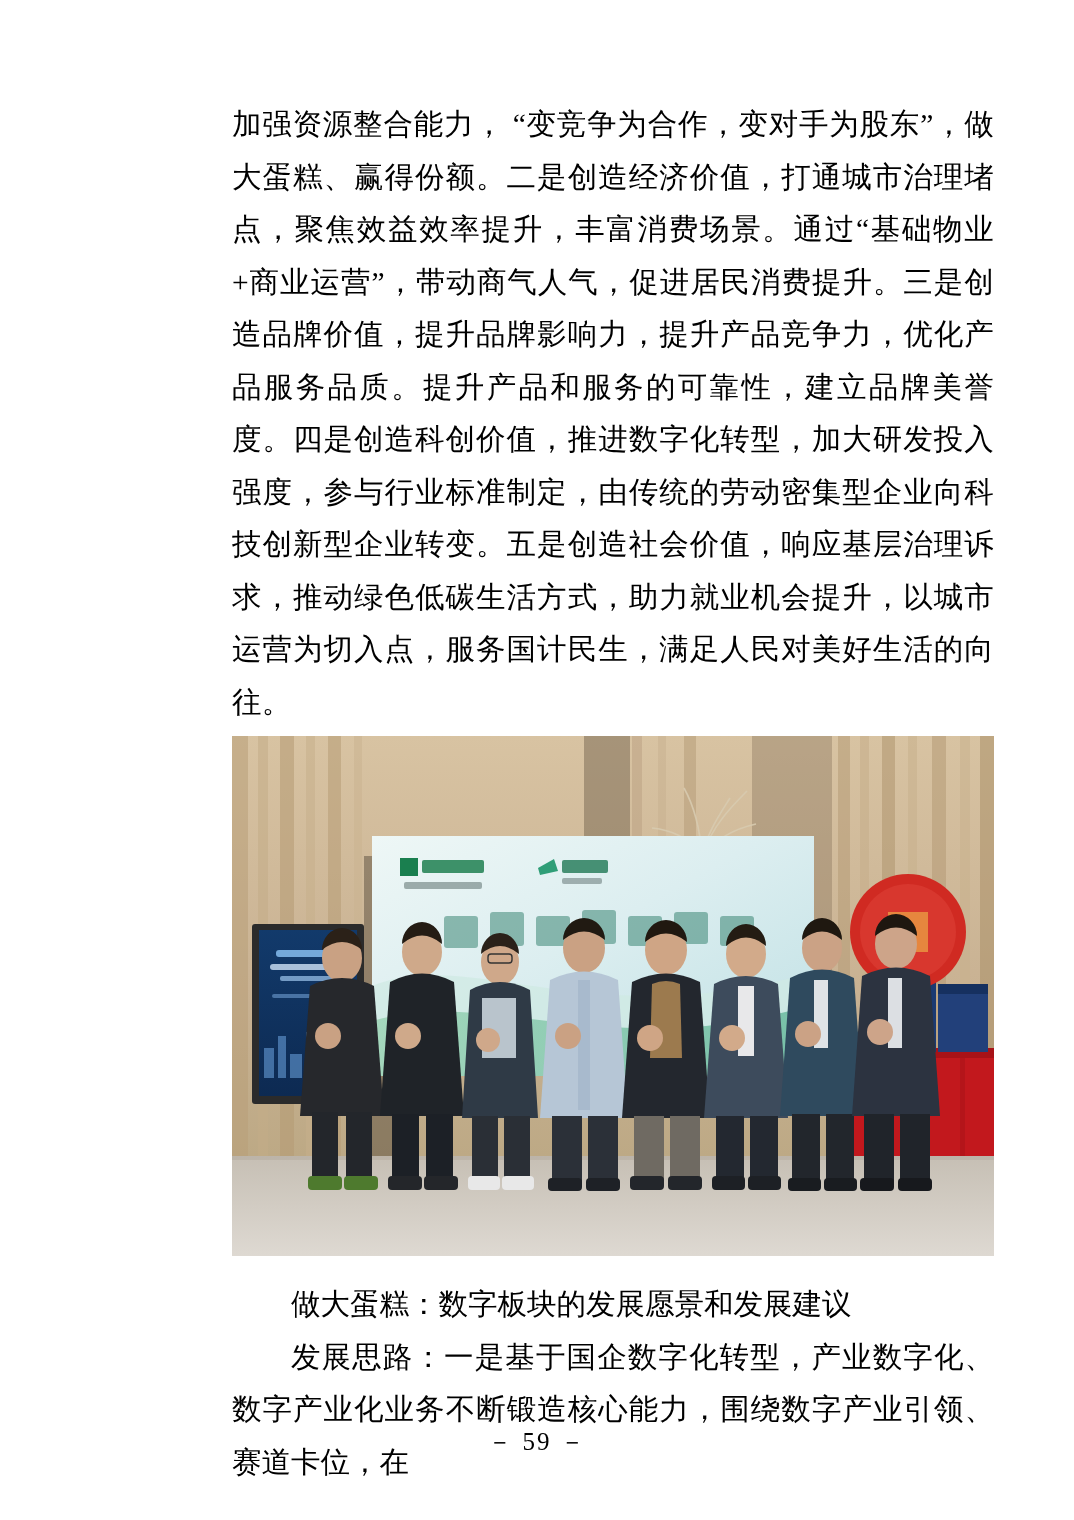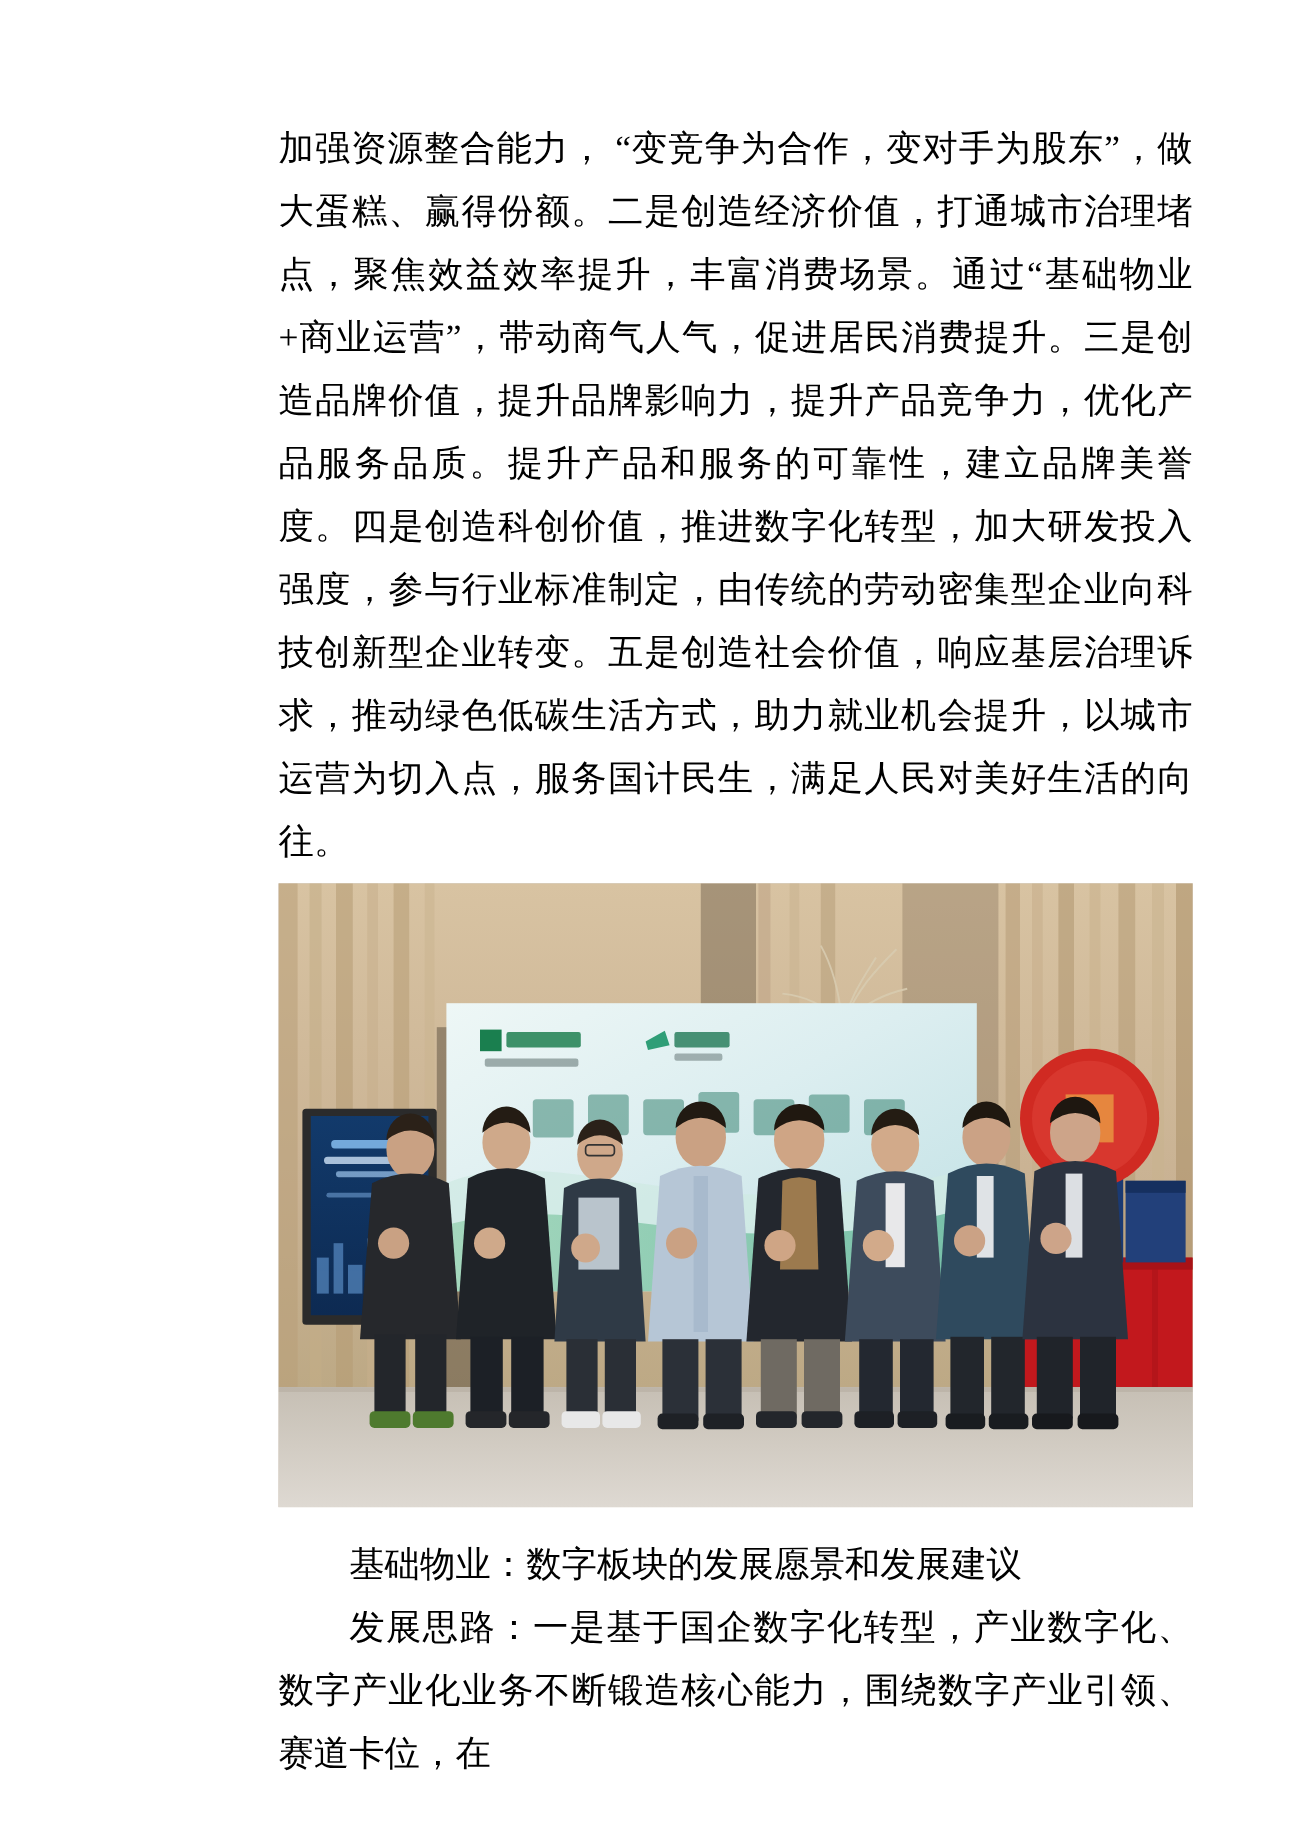--- a/index.html
+++ b/index.html
@@ -326,7 +326,7 @@
     </div>
 
     <div class="caption-block">
-      <p class="caption-line indent2">基础物业：数字板块的发展愿景和发展建议</p>
+      <p class="caption-line indent2">做大蛋糕：数字板块的发展愿景和发展建议</p>
       <p class="caption-line indent2">发展思路：一是基于国企数字化转型，产业数字化、数字产业化业务不断锻造核心能力，围绕数字产业引领、赛道卡位，在</p>
     </div>
 

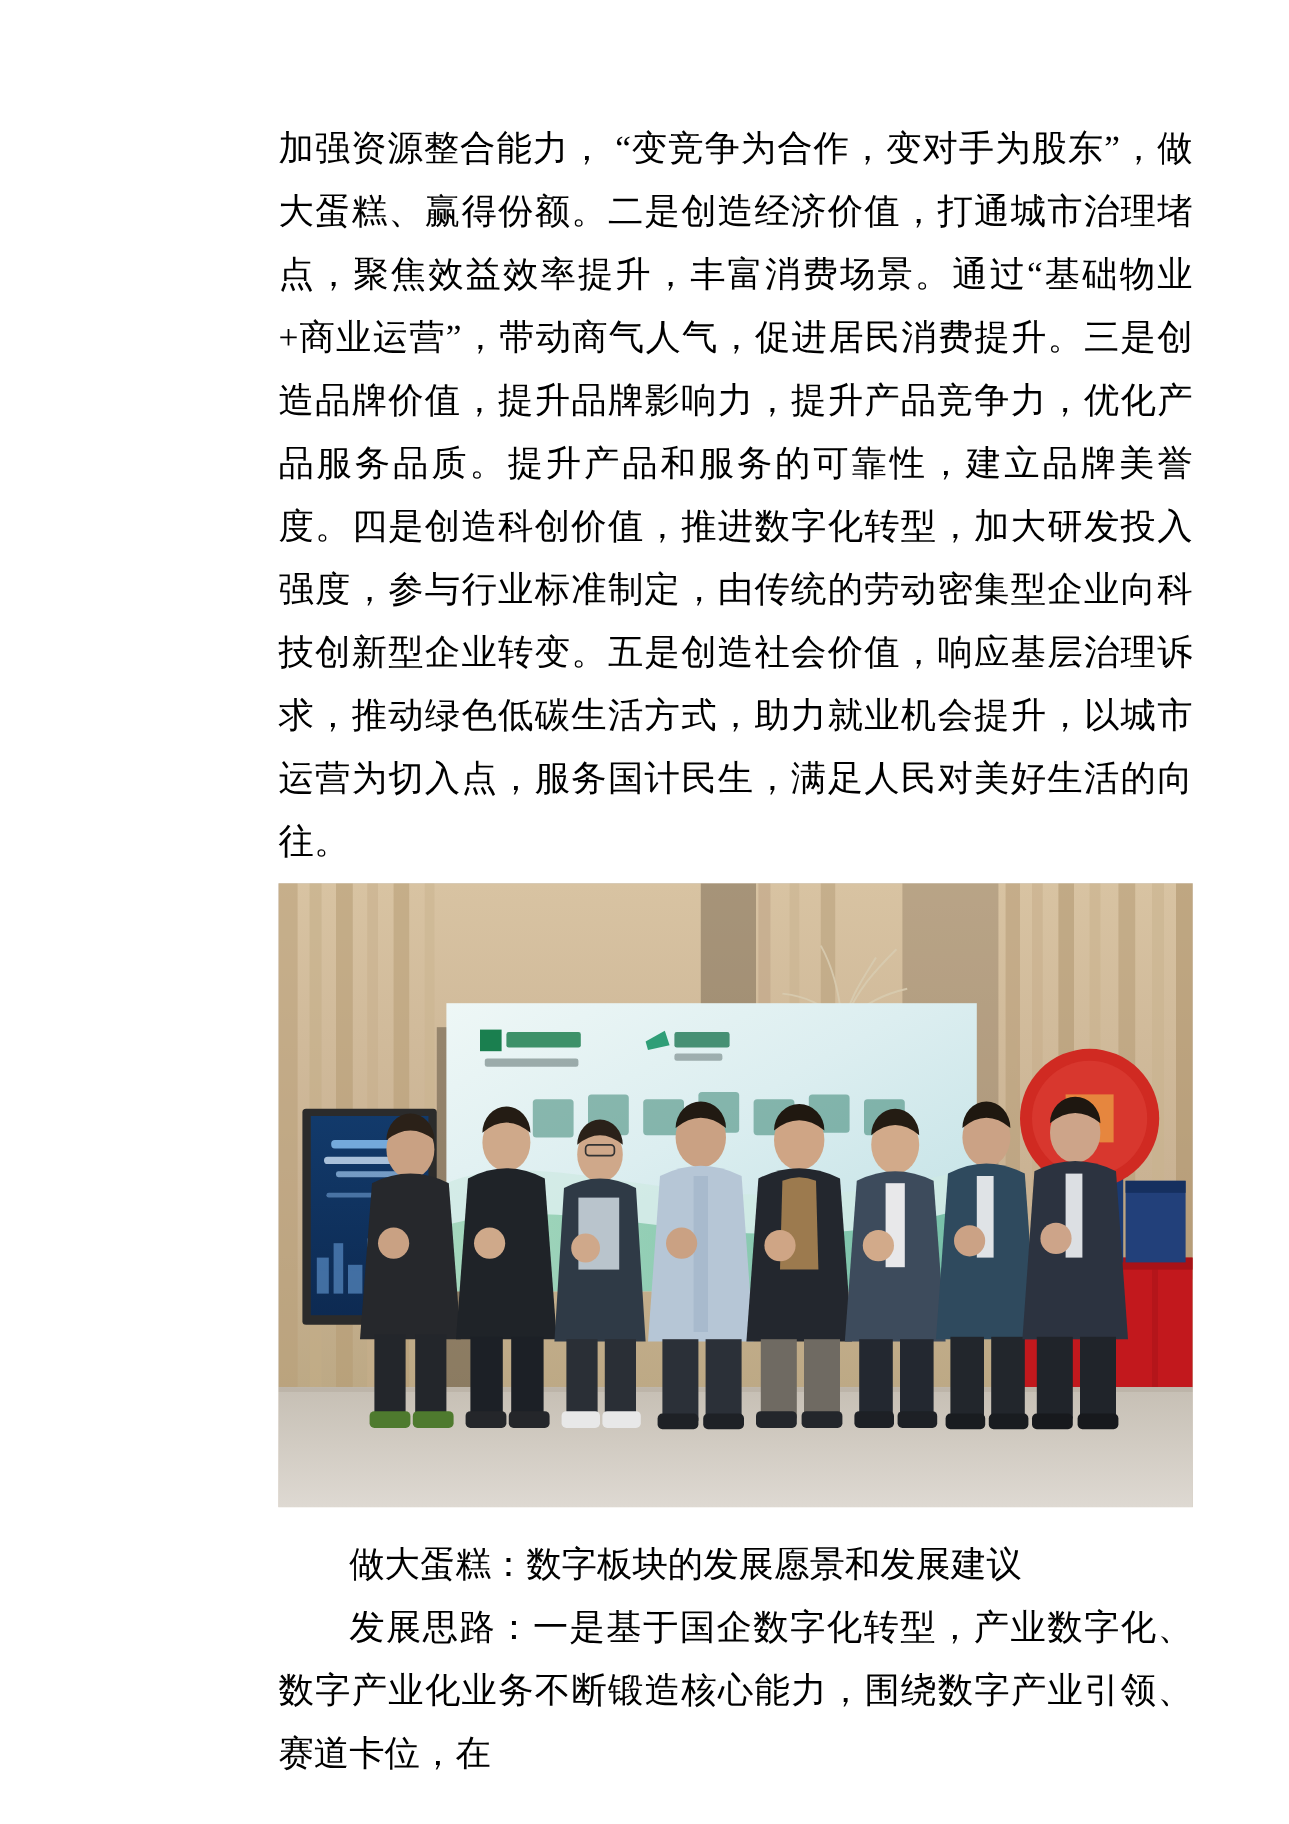--- a/index.html
+++ b/index.html
@@ -332,6 +332,7 @@
 
   </div>
 
+  <div class="page-number">－ 59 －</div>
 
 </div>
 

